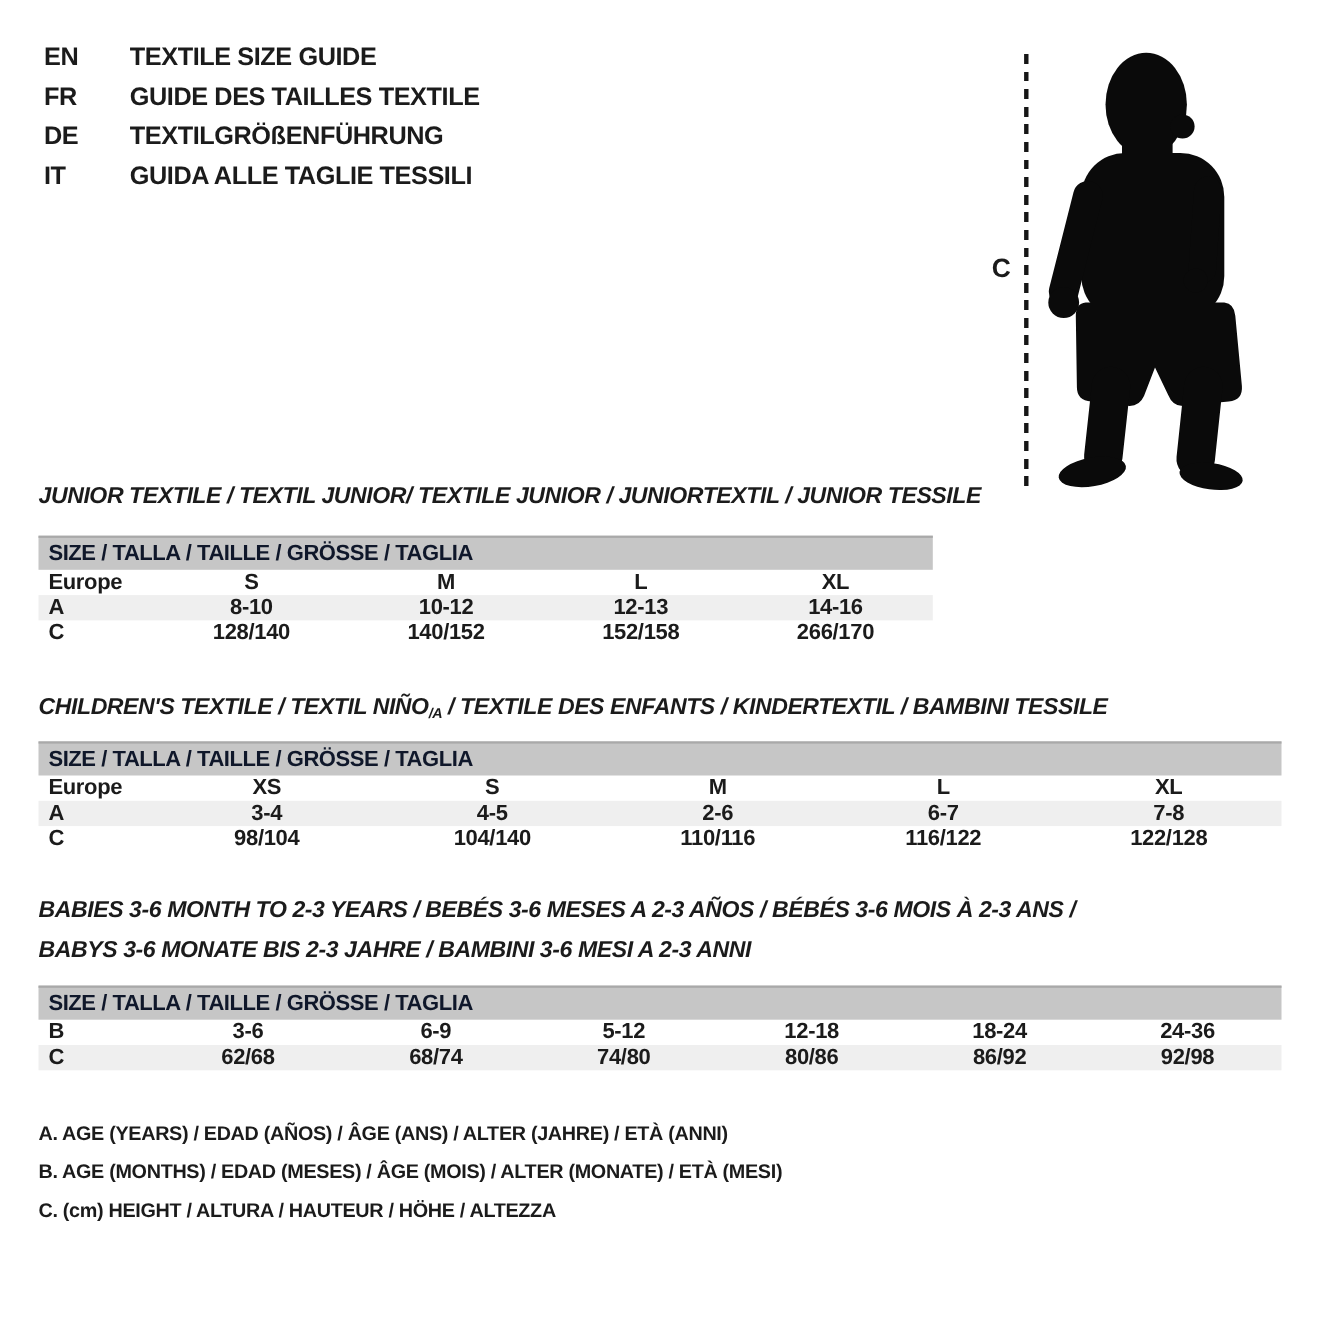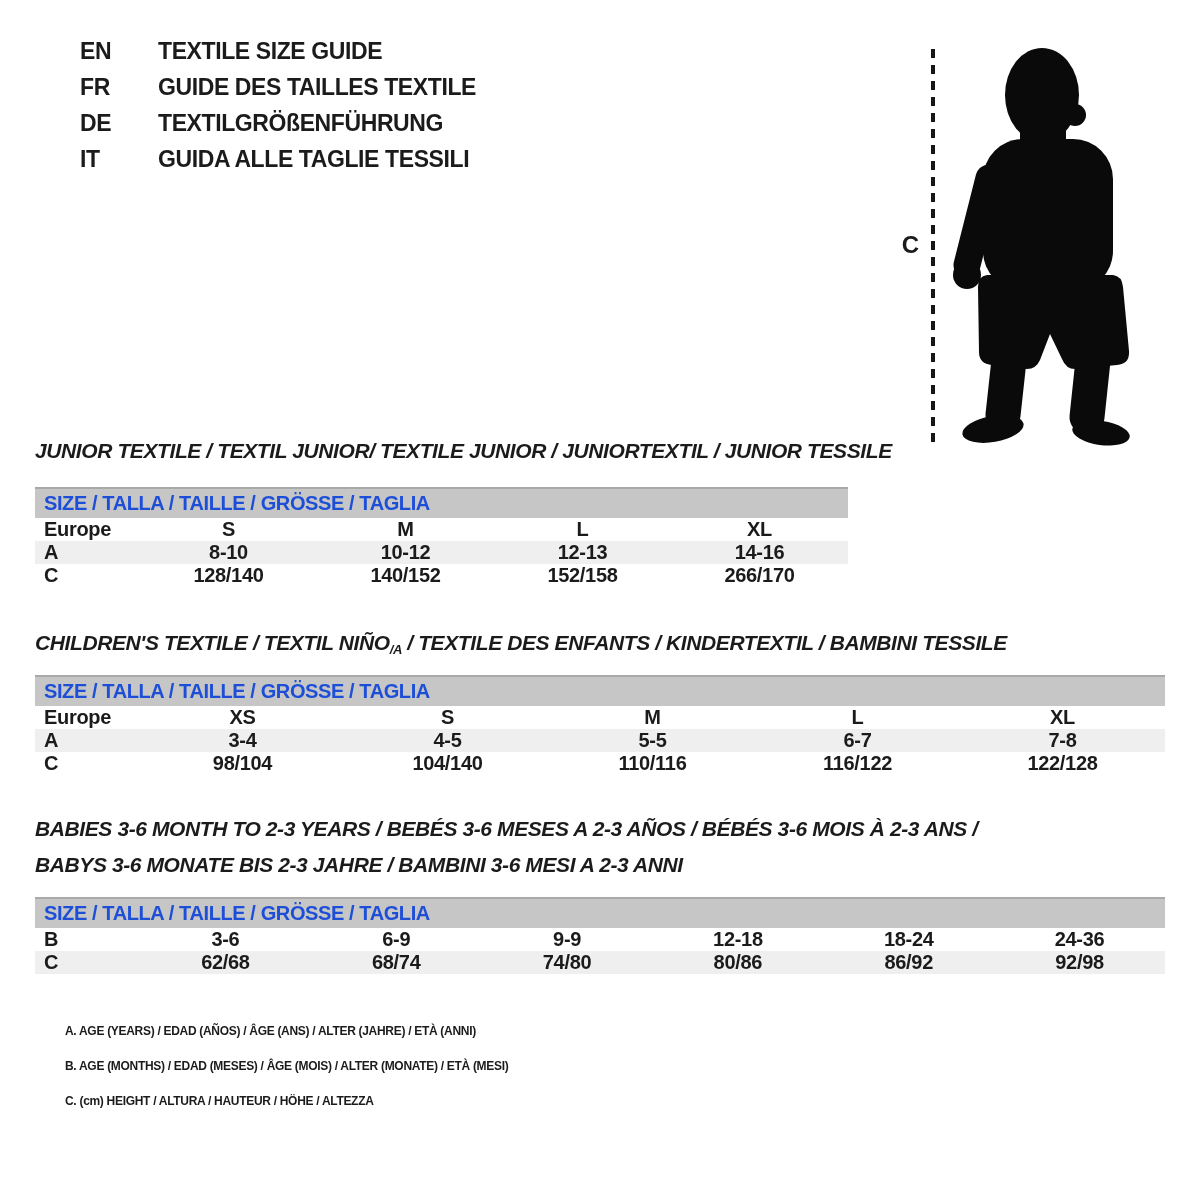--- a/index.html
+++ b/index.html
@@ -15,7 +15,7 @@
 
   
   .header { display: flex; justify-content: space-between; align-items: flex-start;
-            padding-top: 33px; height: 430px; margin-left: 40px; }
+            padding-top: 33px; height: 430px; }
   .lang-table { padding-left: 5px; }
   .lang-row { display: flex; line-height: 36px; font-size: 23px; letter-spacing: -0.4px; }
   .lang-code { width: 78px; flex: 0 0 78px; }

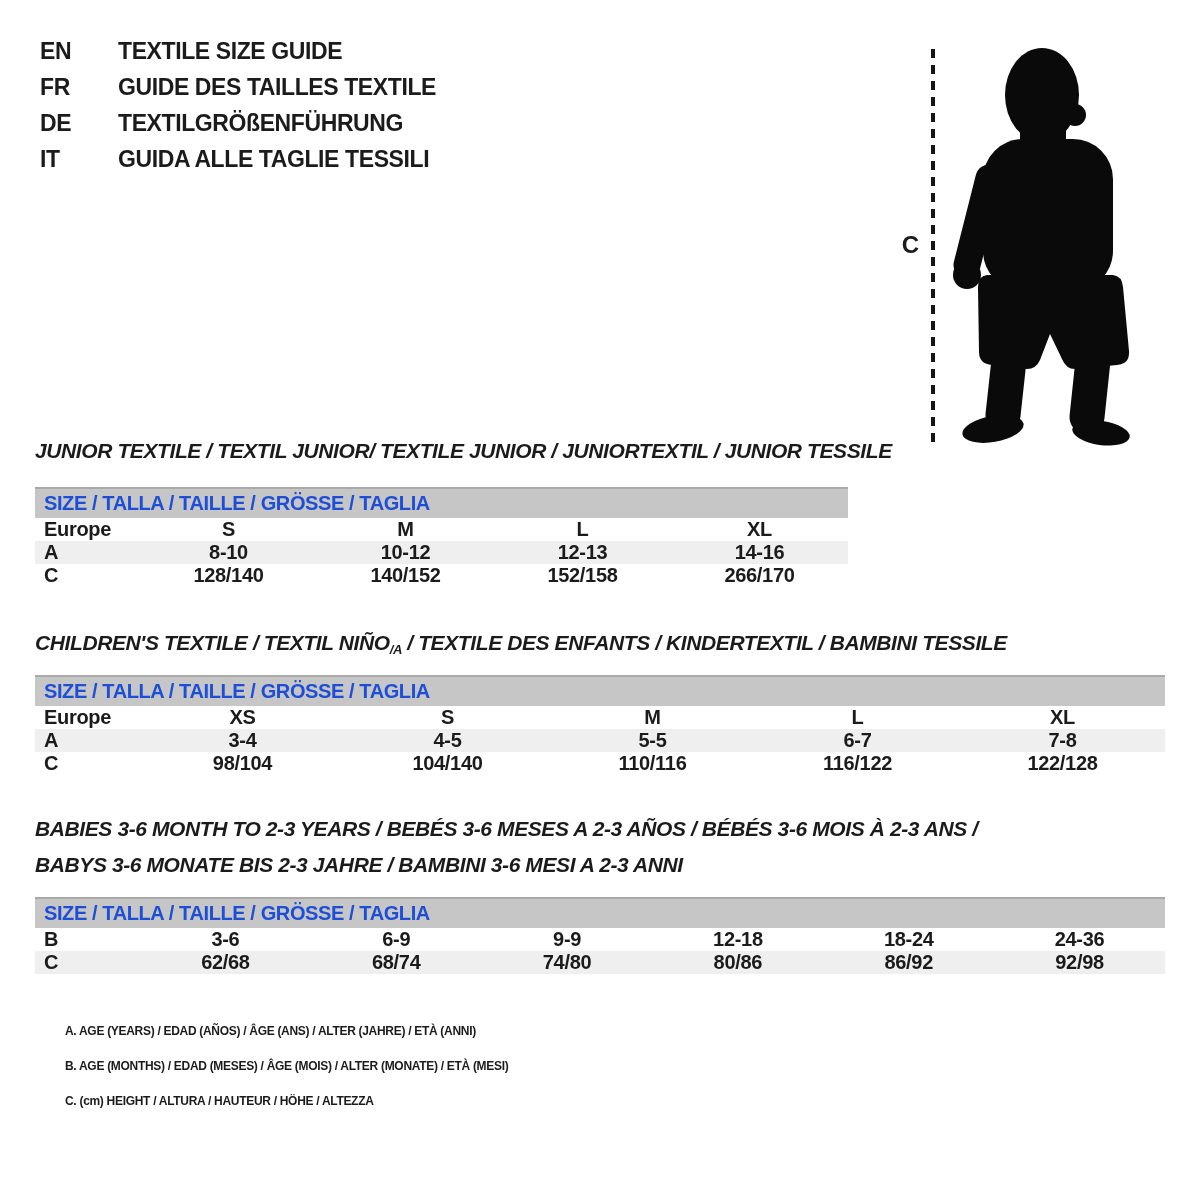--- a/index.html
+++ b/index.html
@@ -42,7 +42,7 @@
 
   .size-bar { background: #c6c6c6; border-top: 2px solid #a9a9a9;
     height: 31px; line-height: 29px; padding-left: 9px;
-    font-size: 20px; color: #1d4ed8; letter-spacing: -0.4px; }
+    font-size: 20px; color: #0f172a; letter-spacing: -0.4px; }
 
   .trow { display: flex; align-items: center; height: 23px; font-size: 20px;
           letter-spacing: -0.3px; }

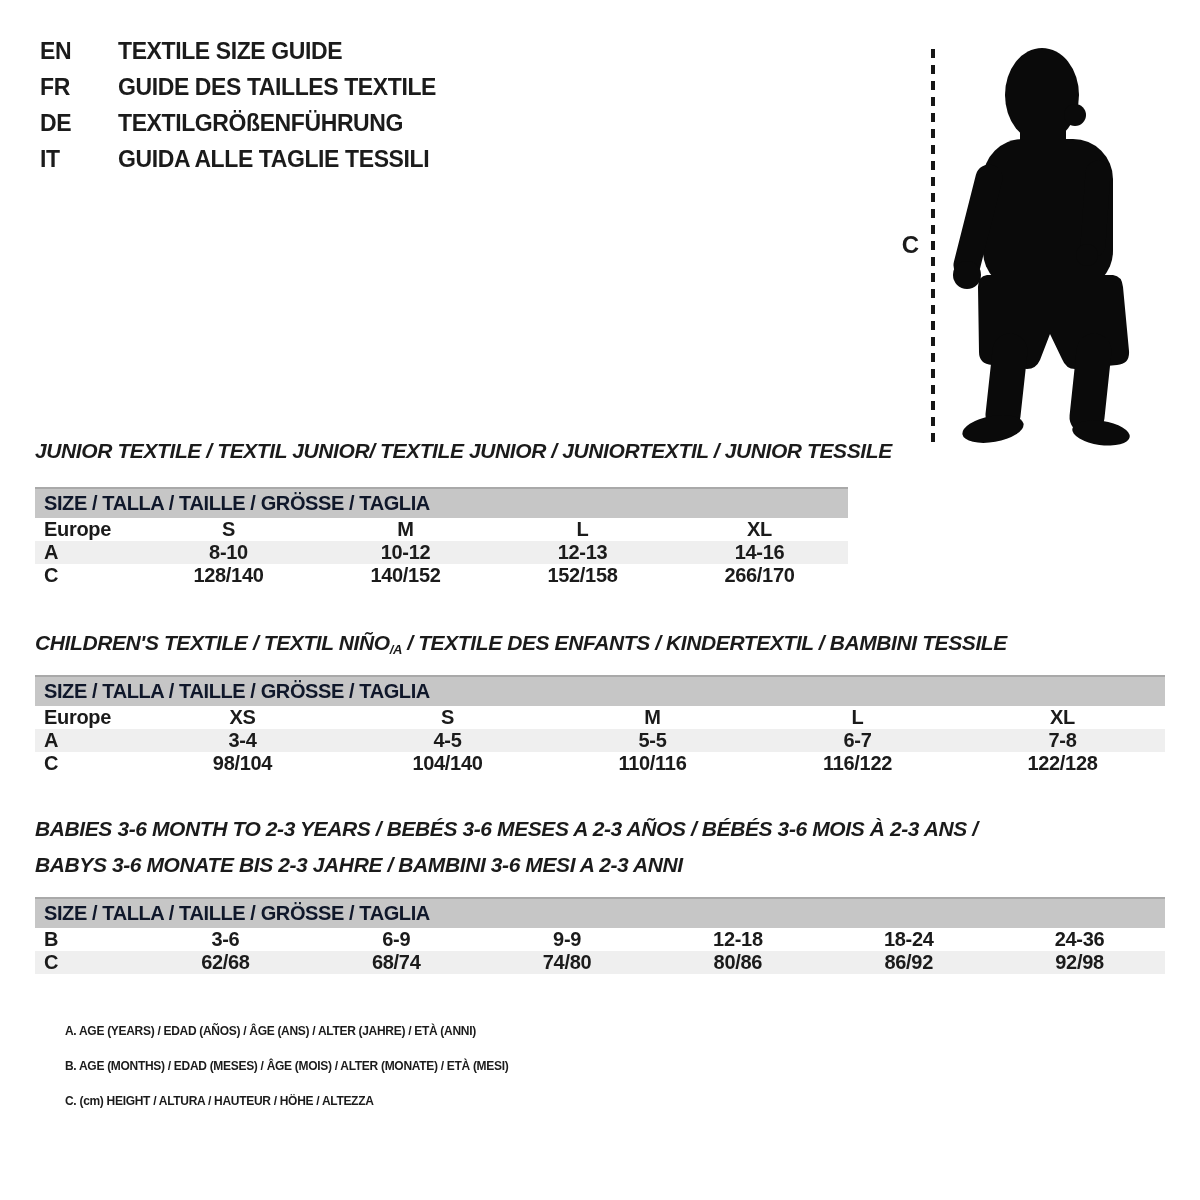--- a/index.html
+++ b/index.html
@@ -158,7 +158,7 @@
             <div class="tcell label">A</div>
             <div class="tcell">3-4</div>
             <div class="tcell">4-5</div>
-            <div class="tcell">5-5</div>
+            <div class="tcell">2-6</div>
             <div class="tcell">6-7</div>
             <div class="tcell">7-8</div>
           </div>

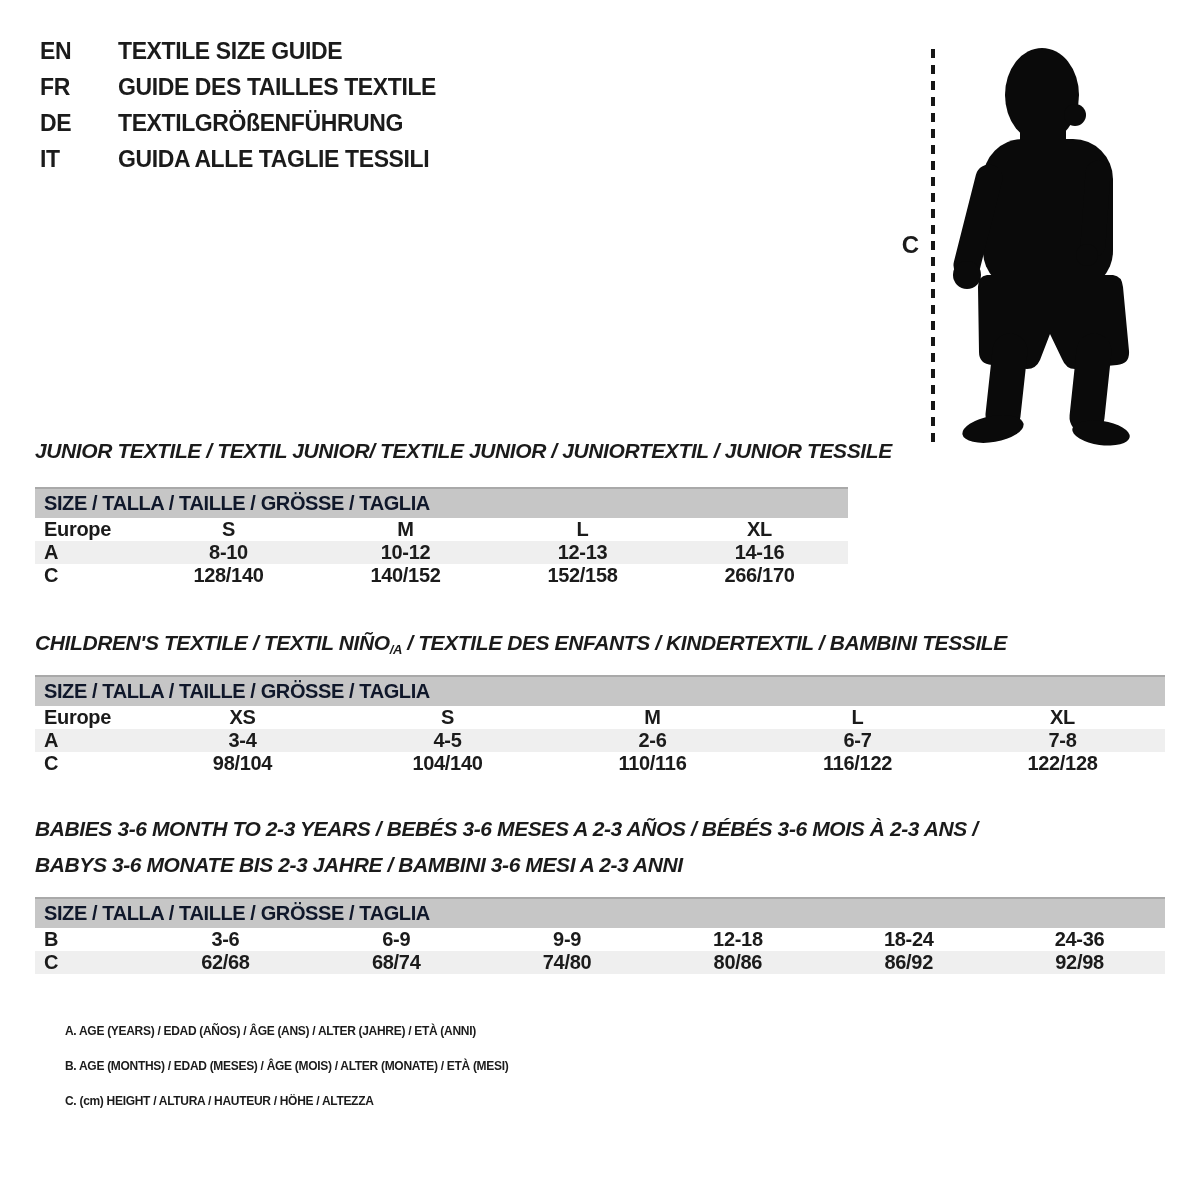--- a/index.html
+++ b/index.html
@@ -186,7 +186,7 @@
             <div class="tcell label">B</div>
             <div class="tcell">3-6</div>
             <div class="tcell">6-9</div>
-            <div class="tcell">9-9</div>
+            <div class="tcell">5-12</div>
             <div class="tcell">12-18</div>
             <div class="tcell">18-24</div>
             <div class="tcell">24-36</div>

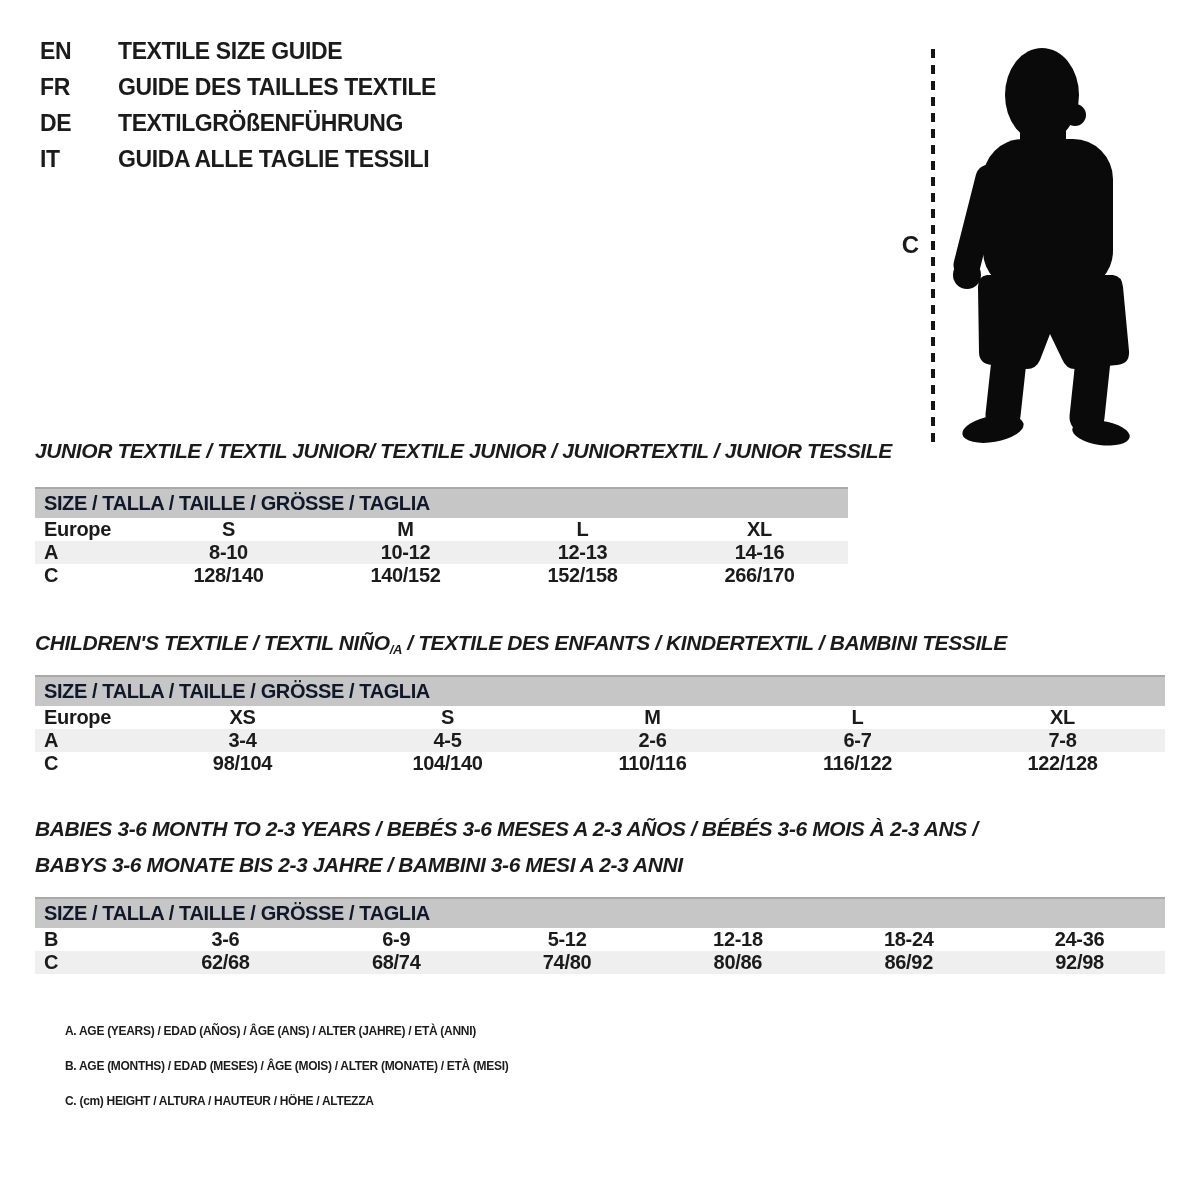--- a/index.html
+++ b/index.html
@@ -52,8 +52,8 @@
 
   
   .legend { margin-top: 40px; }
-  .legend-line { font-size: 12px; line-height: 35px; letter-spacing: -0.3px;
-                 white-space: nowrap; margin-left: 30px; }
+  .legend-line { font-size: 18px; line-height: 35px; letter-spacing: -0.3px;
+                 white-space: nowrap; }
 </style>
 </head>
 <body>

